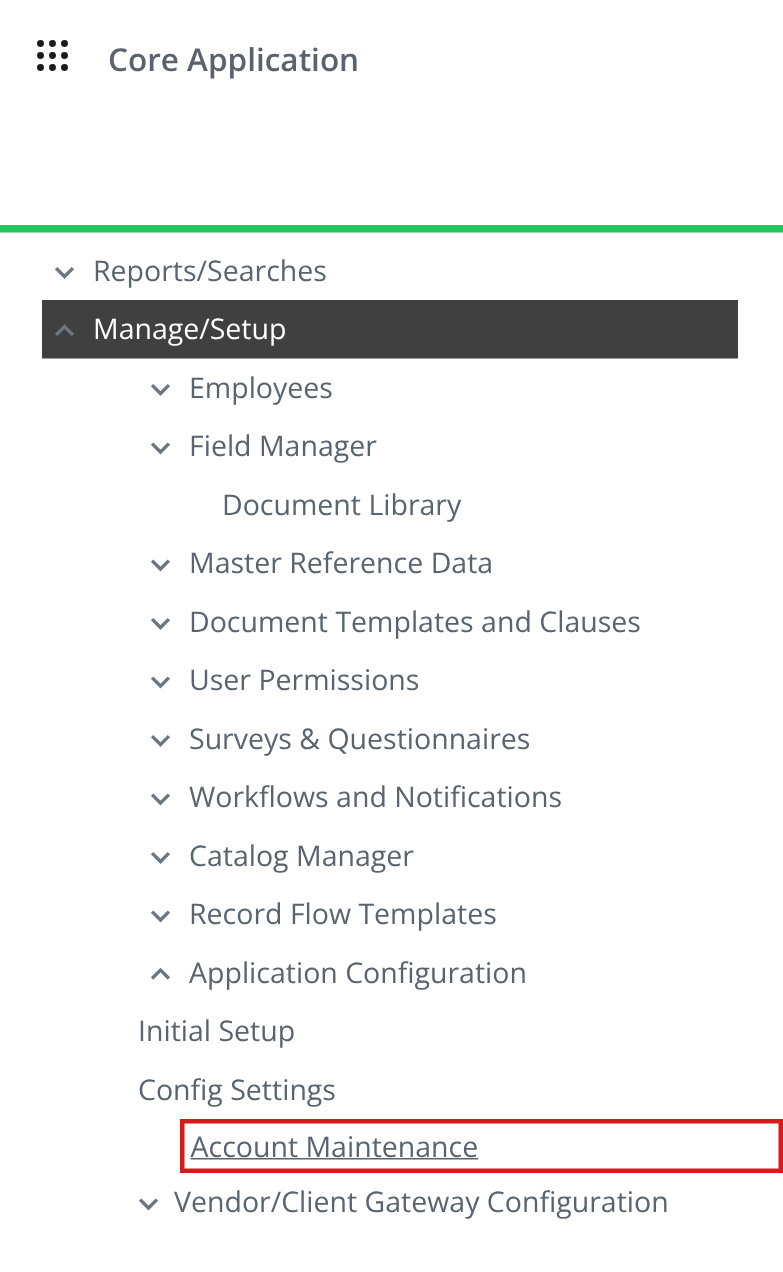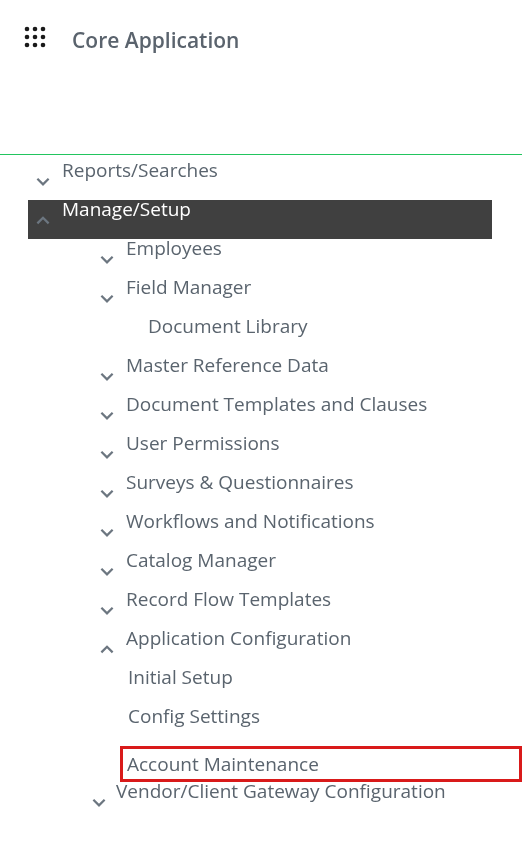--- a/index.html
+++ b/index.html
@@ -14,7 +14,7 @@
       display: flex;
       align-items: center;
       padding: 22px 24px;
-      border-bottom: 1px solid #22c55e;
+      border-bottom: 5px solid #22c55e;
       gap: 26px;
       height: 155px;
       align-items: flex-start;

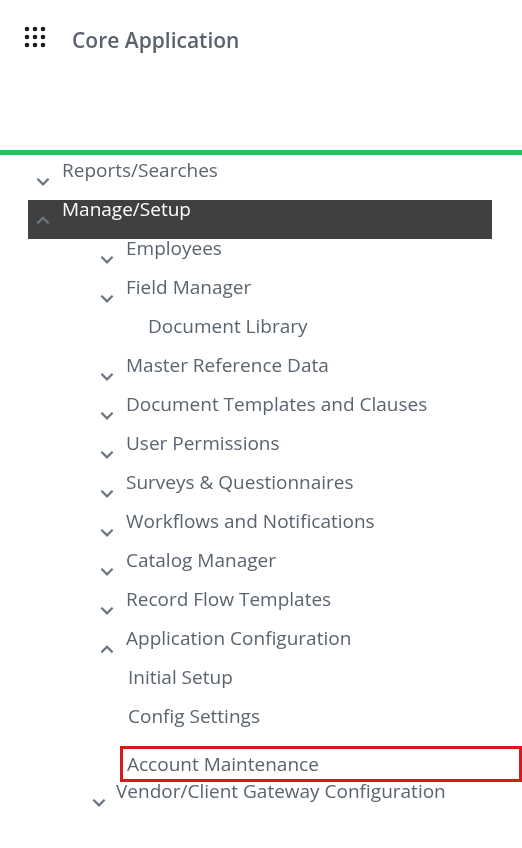--- a/index.html
+++ b/index.html
@@ -36,6 +36,7 @@
     }
     .tree-row {
       display: flex;
+      align-items: center;
       height: 39px;
       padding-left: 0;
       cursor: pointer;

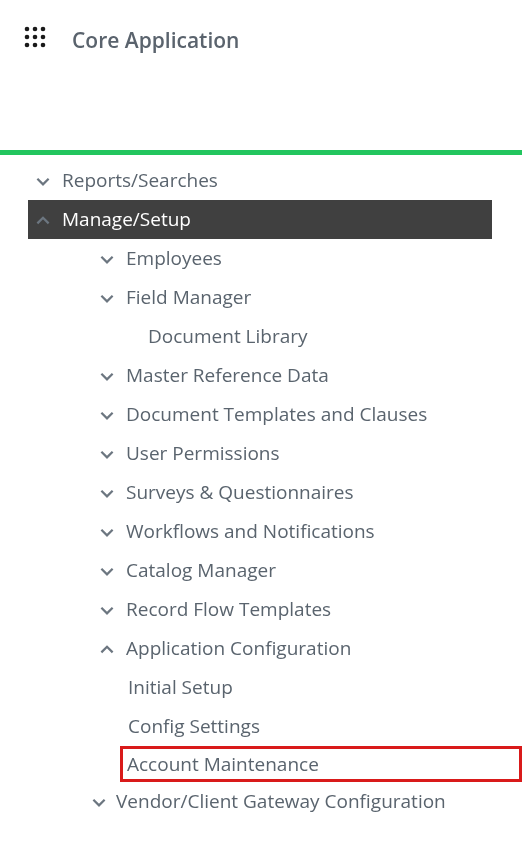--- a/index.html
+++ b/index.html
@@ -58,7 +58,7 @@
     .lvl1 { padding-left: 96px; }
     .lvl2 { padding-left: 88px; }
     .lvl2 .label { padding-left: 6px; }
-    .lvl2-sub { padding-left: 104px; }
+    .lvl2-sub { padding-left: 68px; }
     .lvl2-sub .label { padding-left: 24px; }
 
     .selected {

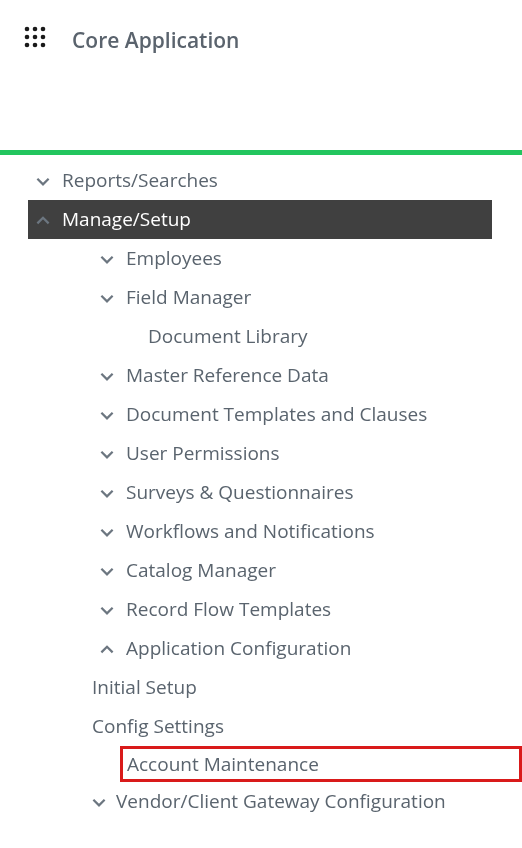--- a/index.html
+++ b/index.html
@@ -79,6 +79,7 @@
       display: flex;
       align-items: center;
       padding-left: 4px;
+      text-decoration: underline;
     }
     .highlight-box .label { padding-left: 0; font-size: 19px; }
 

